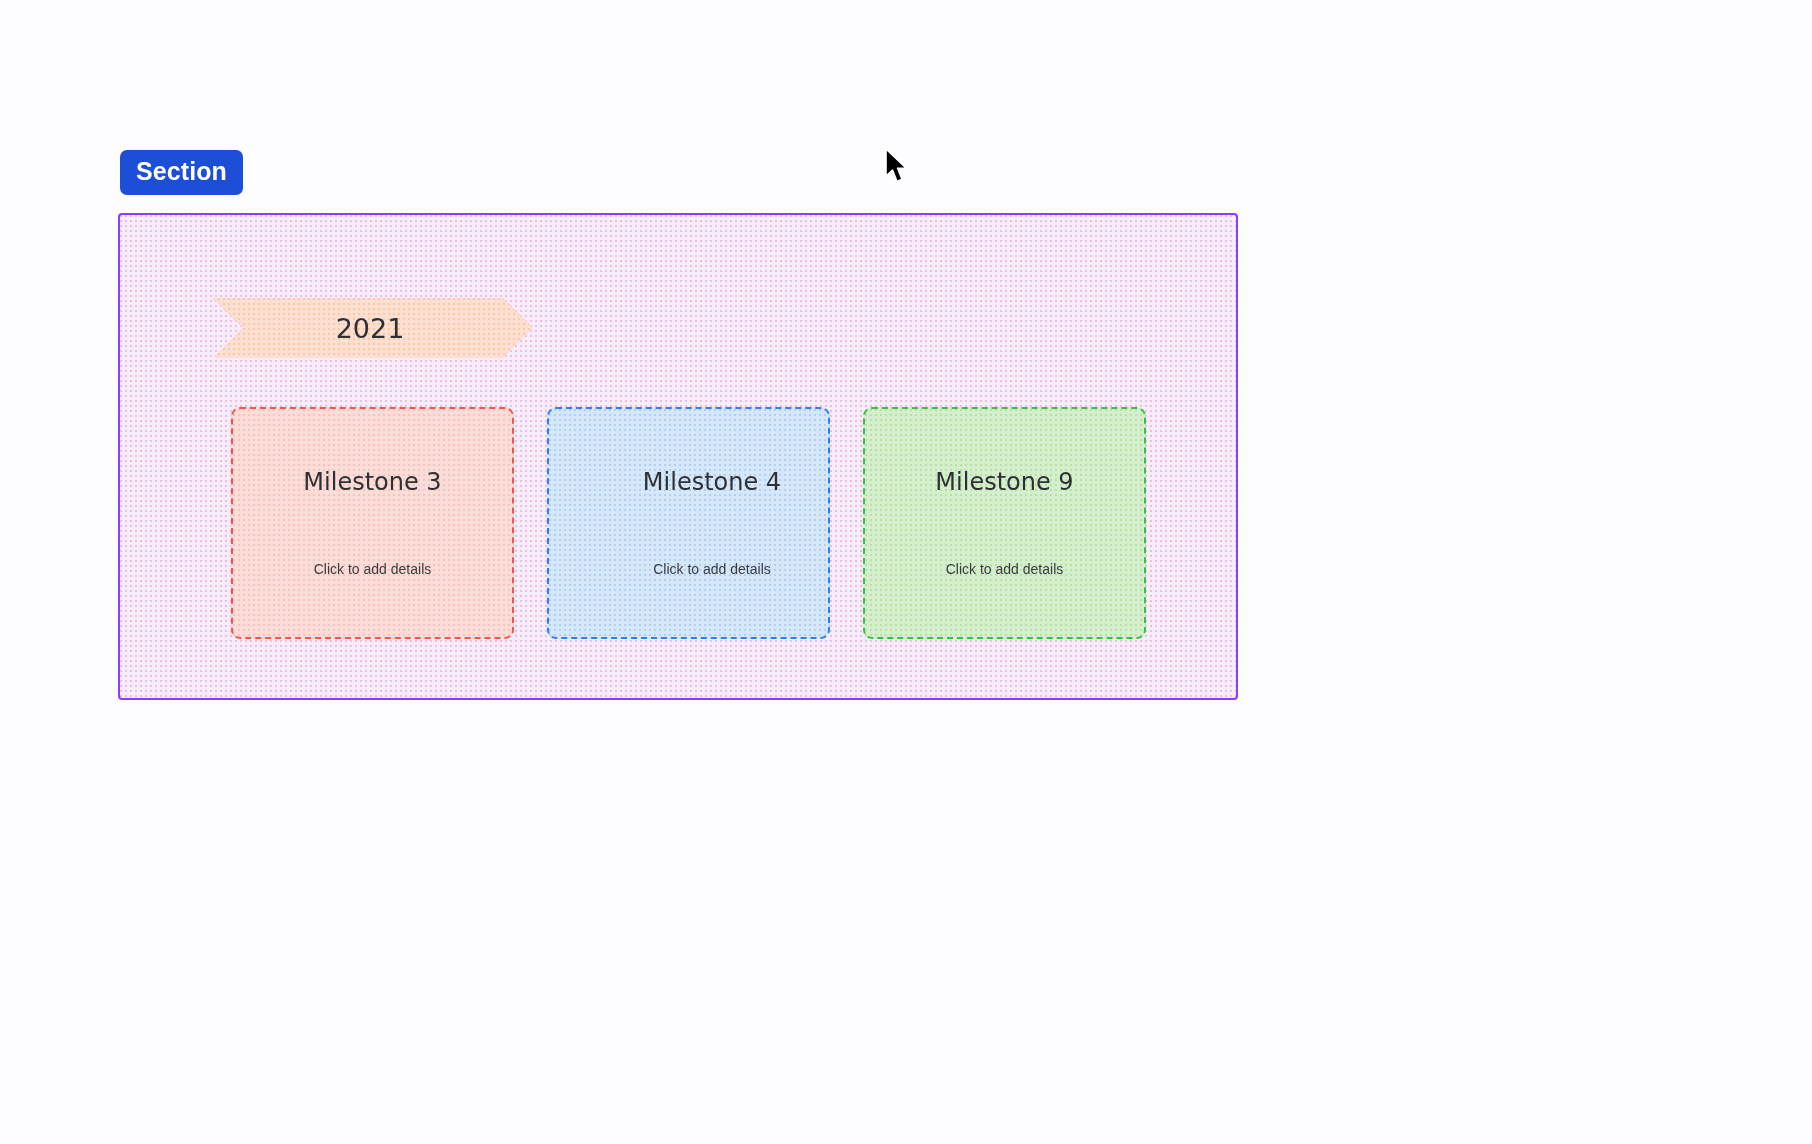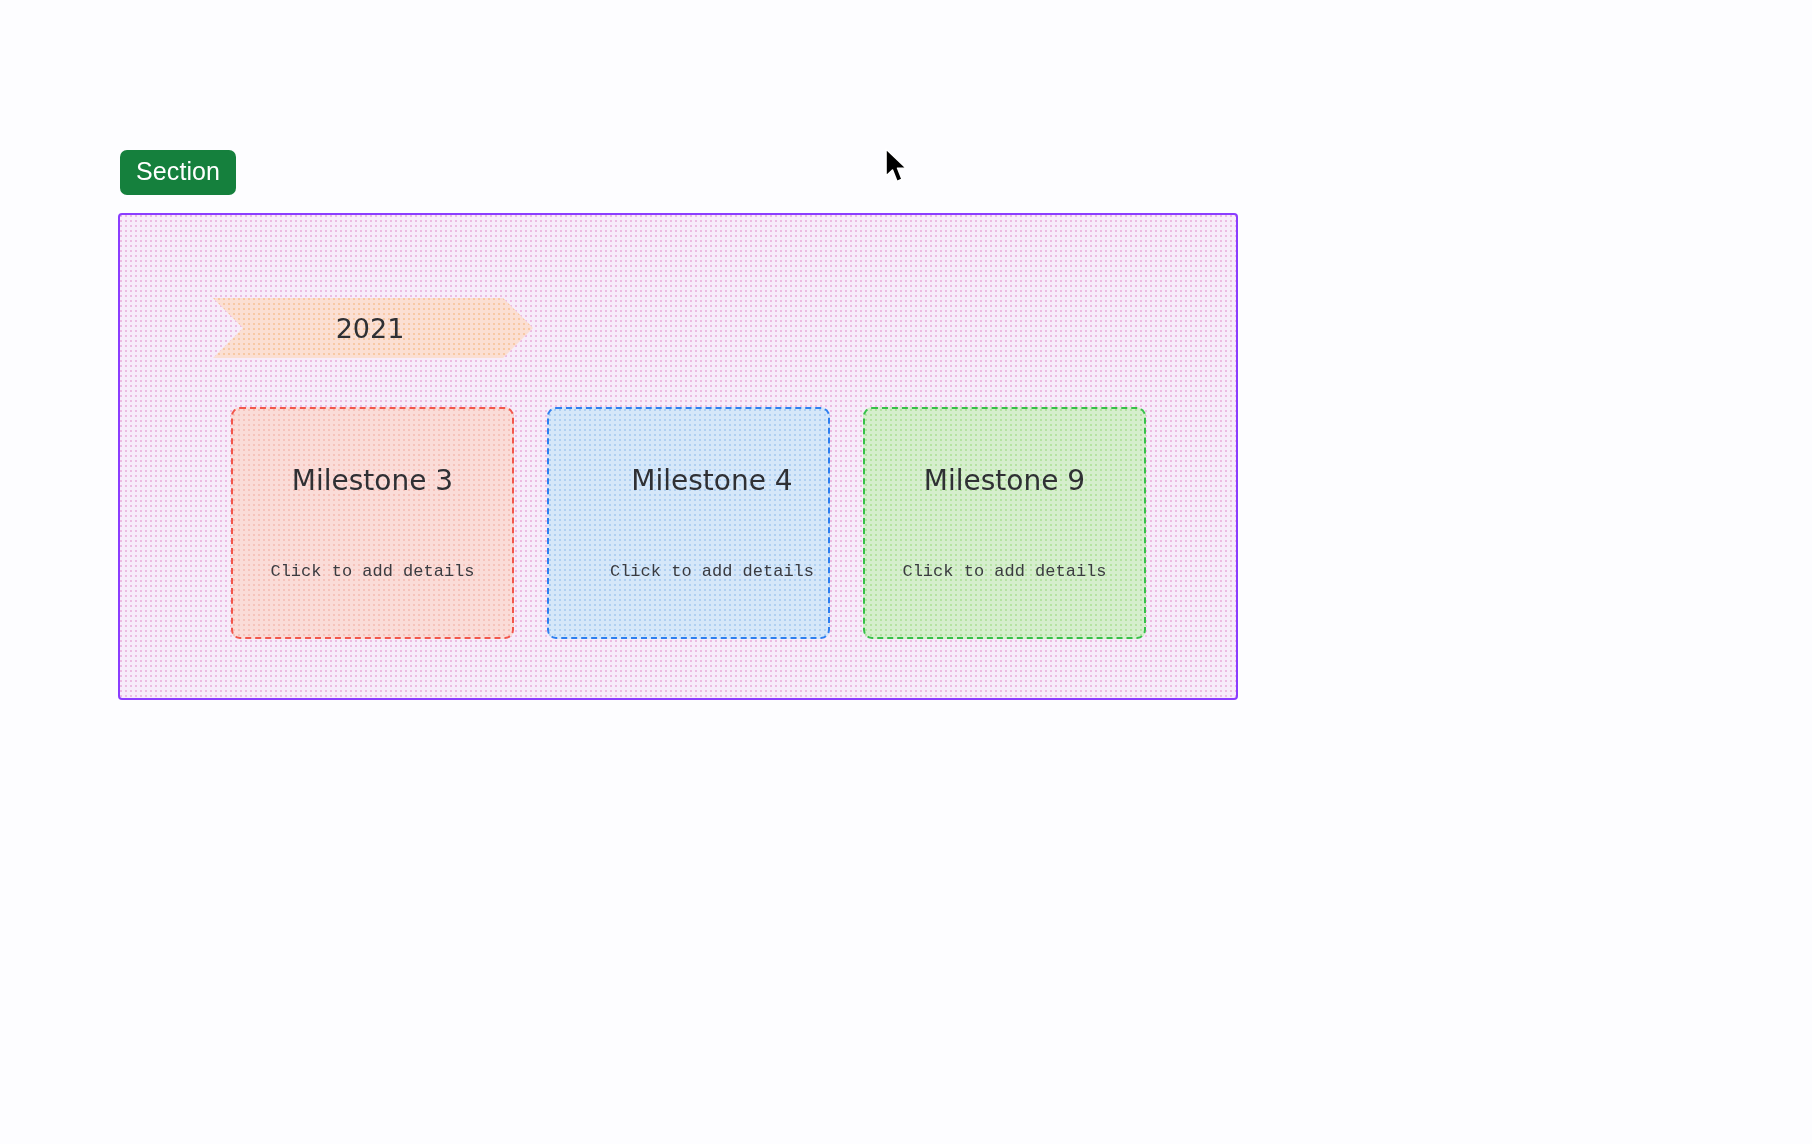--- a/index.html
+++ b/index.html
@@ -16,10 +16,10 @@
     position: absolute;
     left: 120px; top: 150px;
     padding: 9px 16px 11px 16px;
-    background: #15803d;
+    background: #1d4ed8;
     color: #ffffff;
     font-size: 25px;
-    font-weight: normal;
+    font-weight: bold;
     line-height: 1;
     border-radius: 7px;
     letter-spacing: .1px;

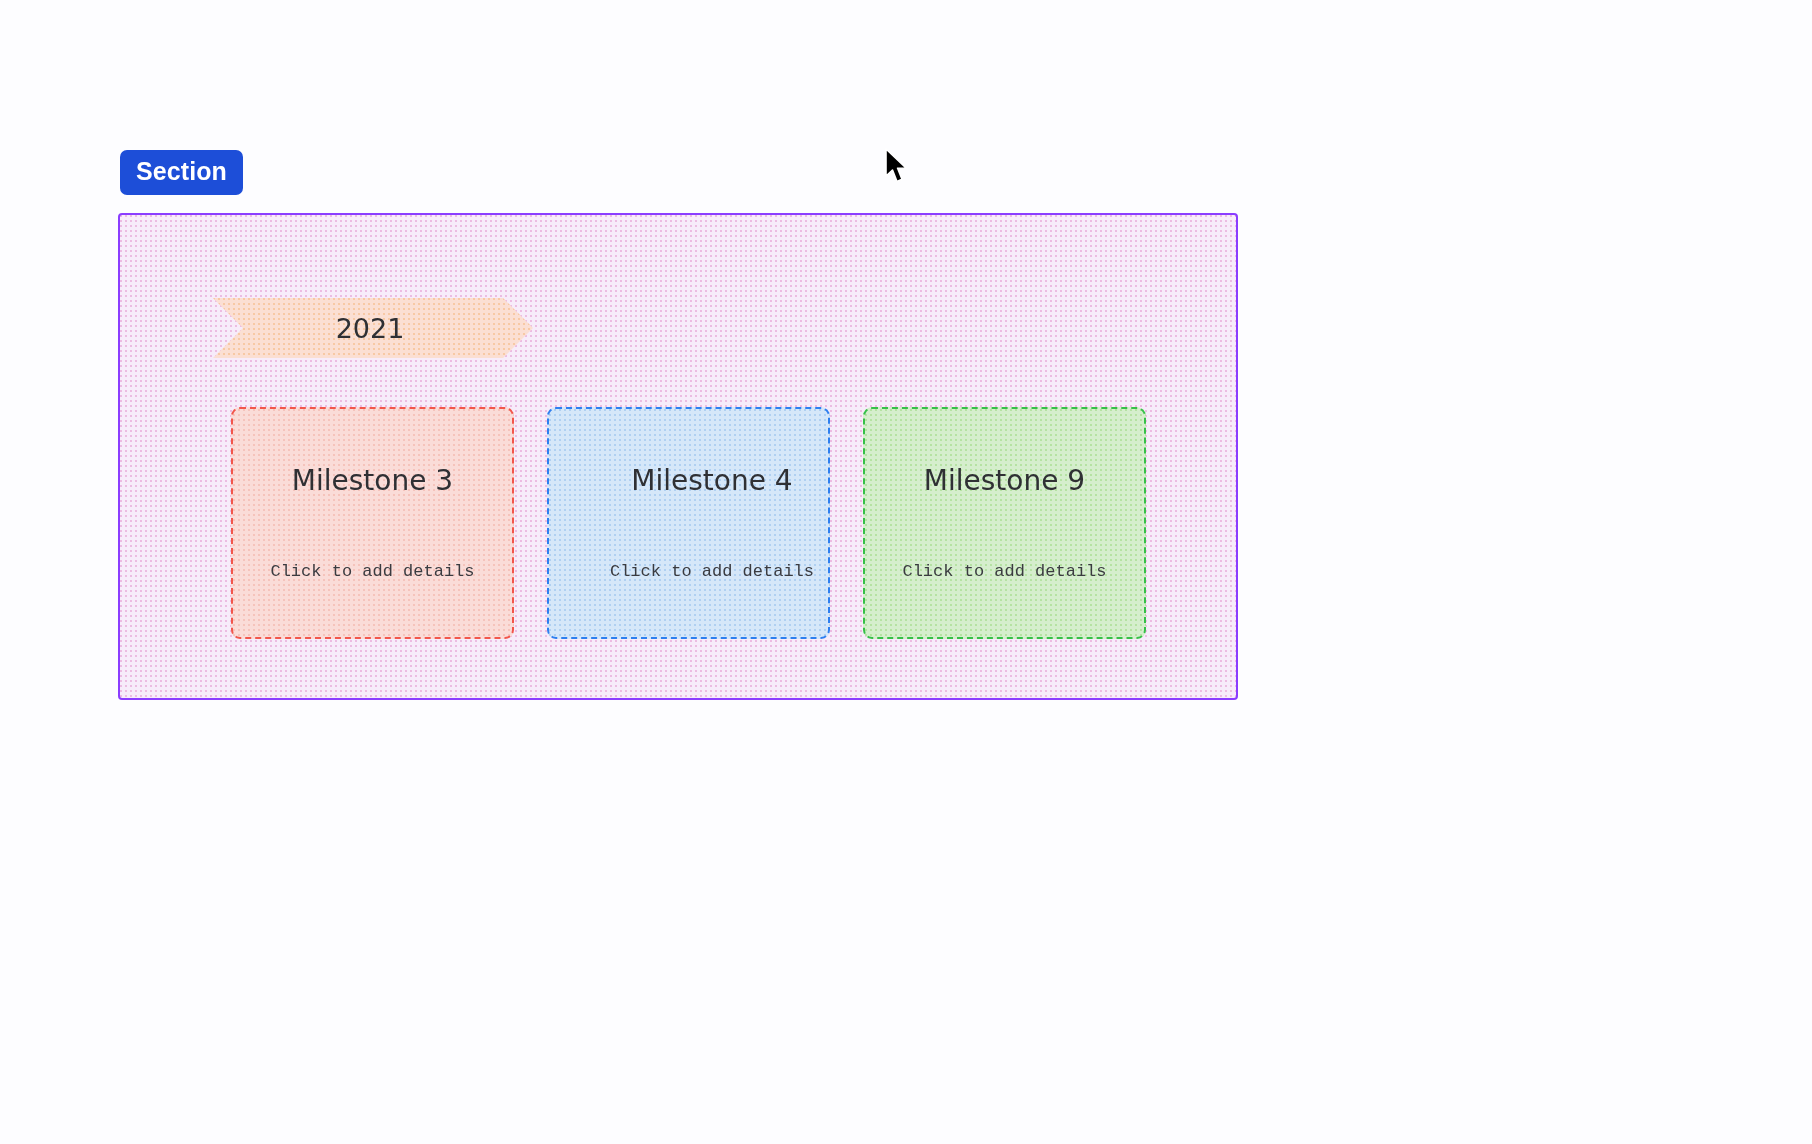--- a/index.html
+++ b/index.html
@@ -89,7 +89,7 @@
     justify-content: center;
   }
   .card-title {
-    font-size: 28px;
+    font-size: 24px;
     color: #2f3034;
     font-family: "DejaVu Sans", sans-serif;
     line-height: 1;

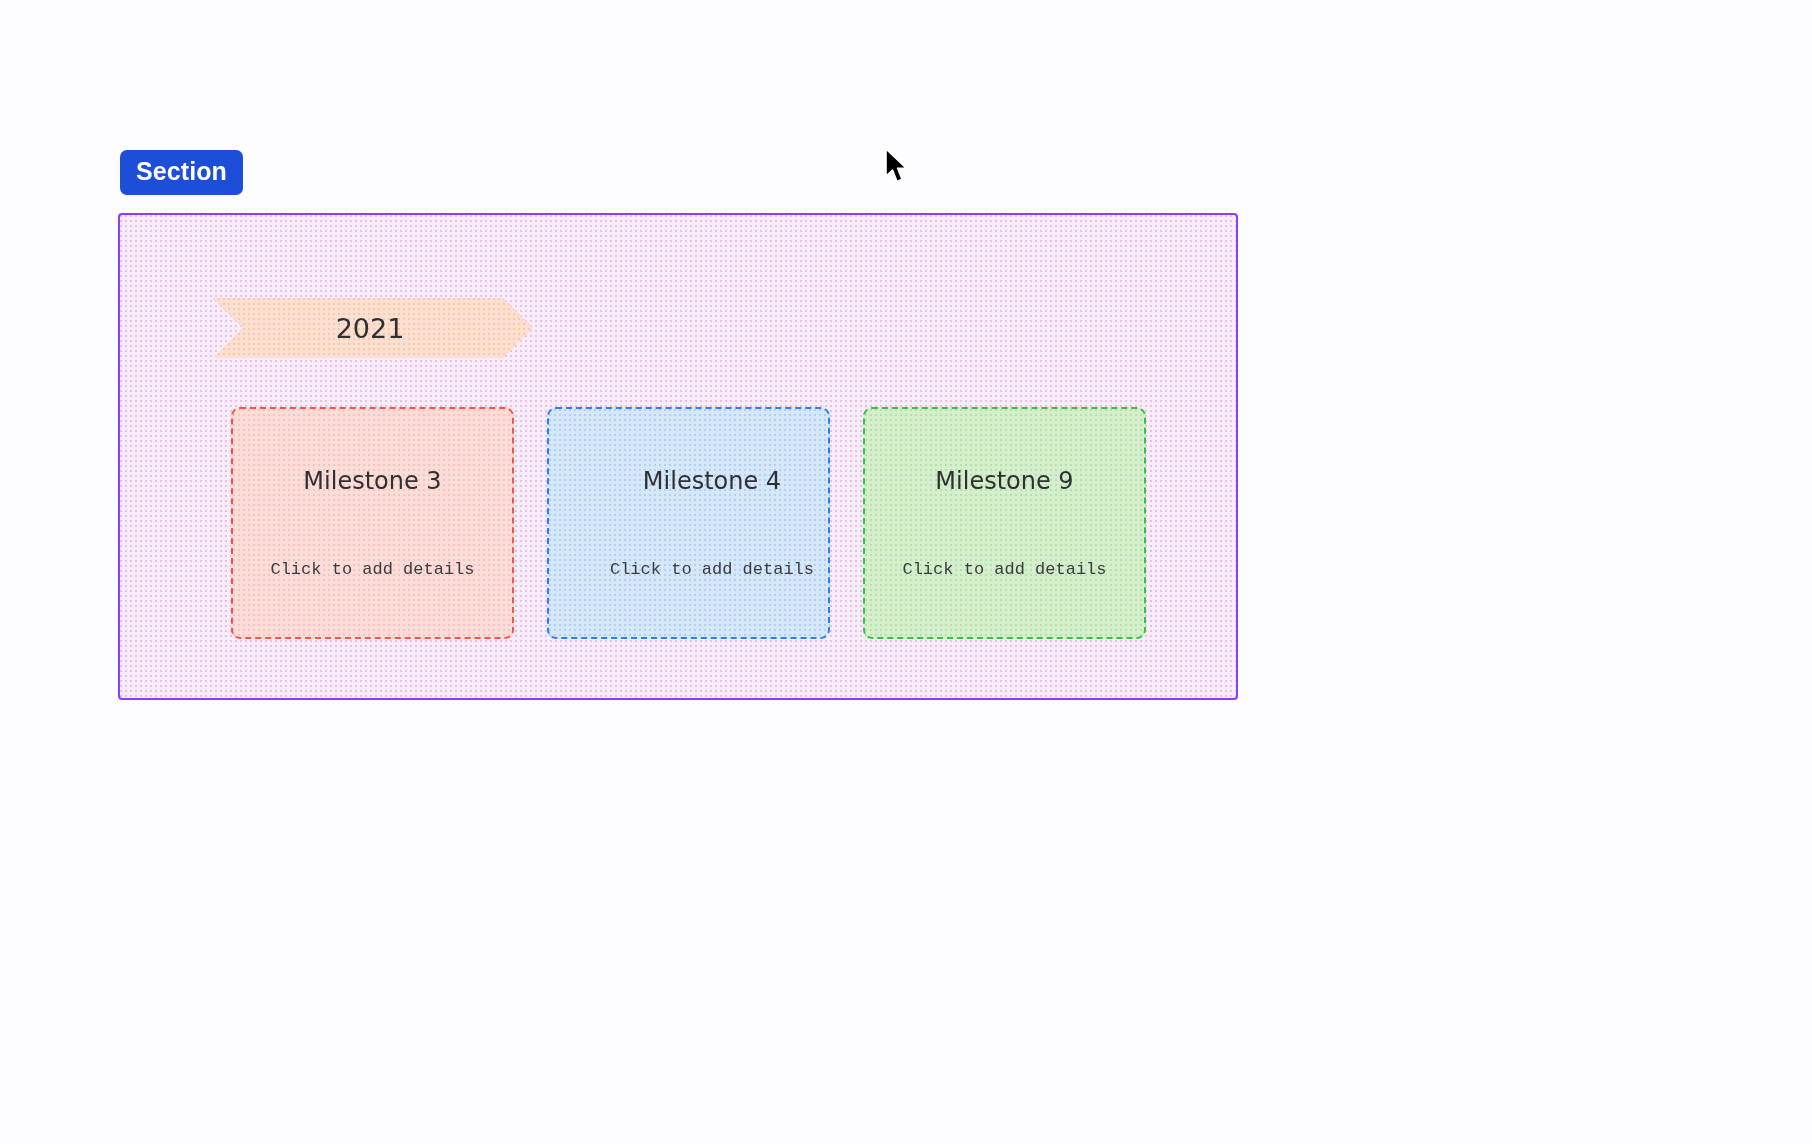--- a/index.html
+++ b/index.html
@@ -96,9 +96,9 @@
     margin-bottom: 36px;
   }
   .card-sub {
-    font-size: 17px;
+    font-size: 14px;
     color: #3a3b40;
-    font-family: Liberation Mono, monospace;
+    font-family: Liberation Sans, sans-serif;
     line-height: 1;
     margin-top: 32px;
   }

